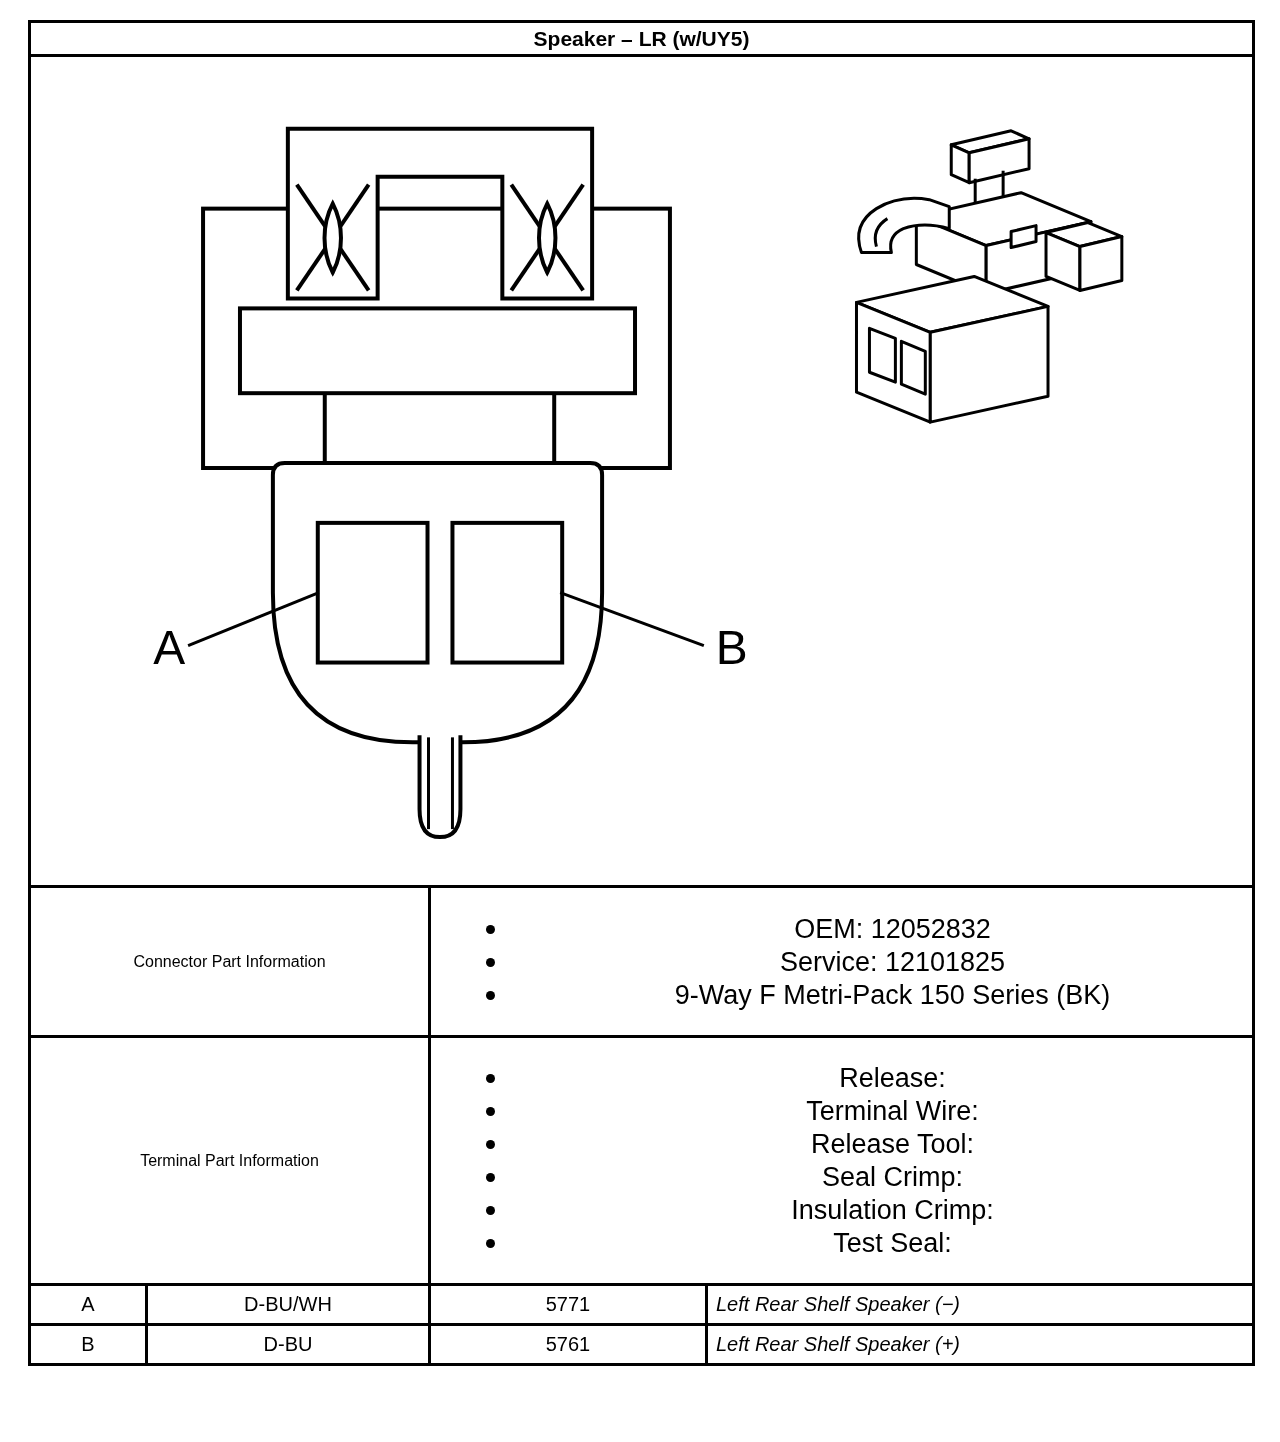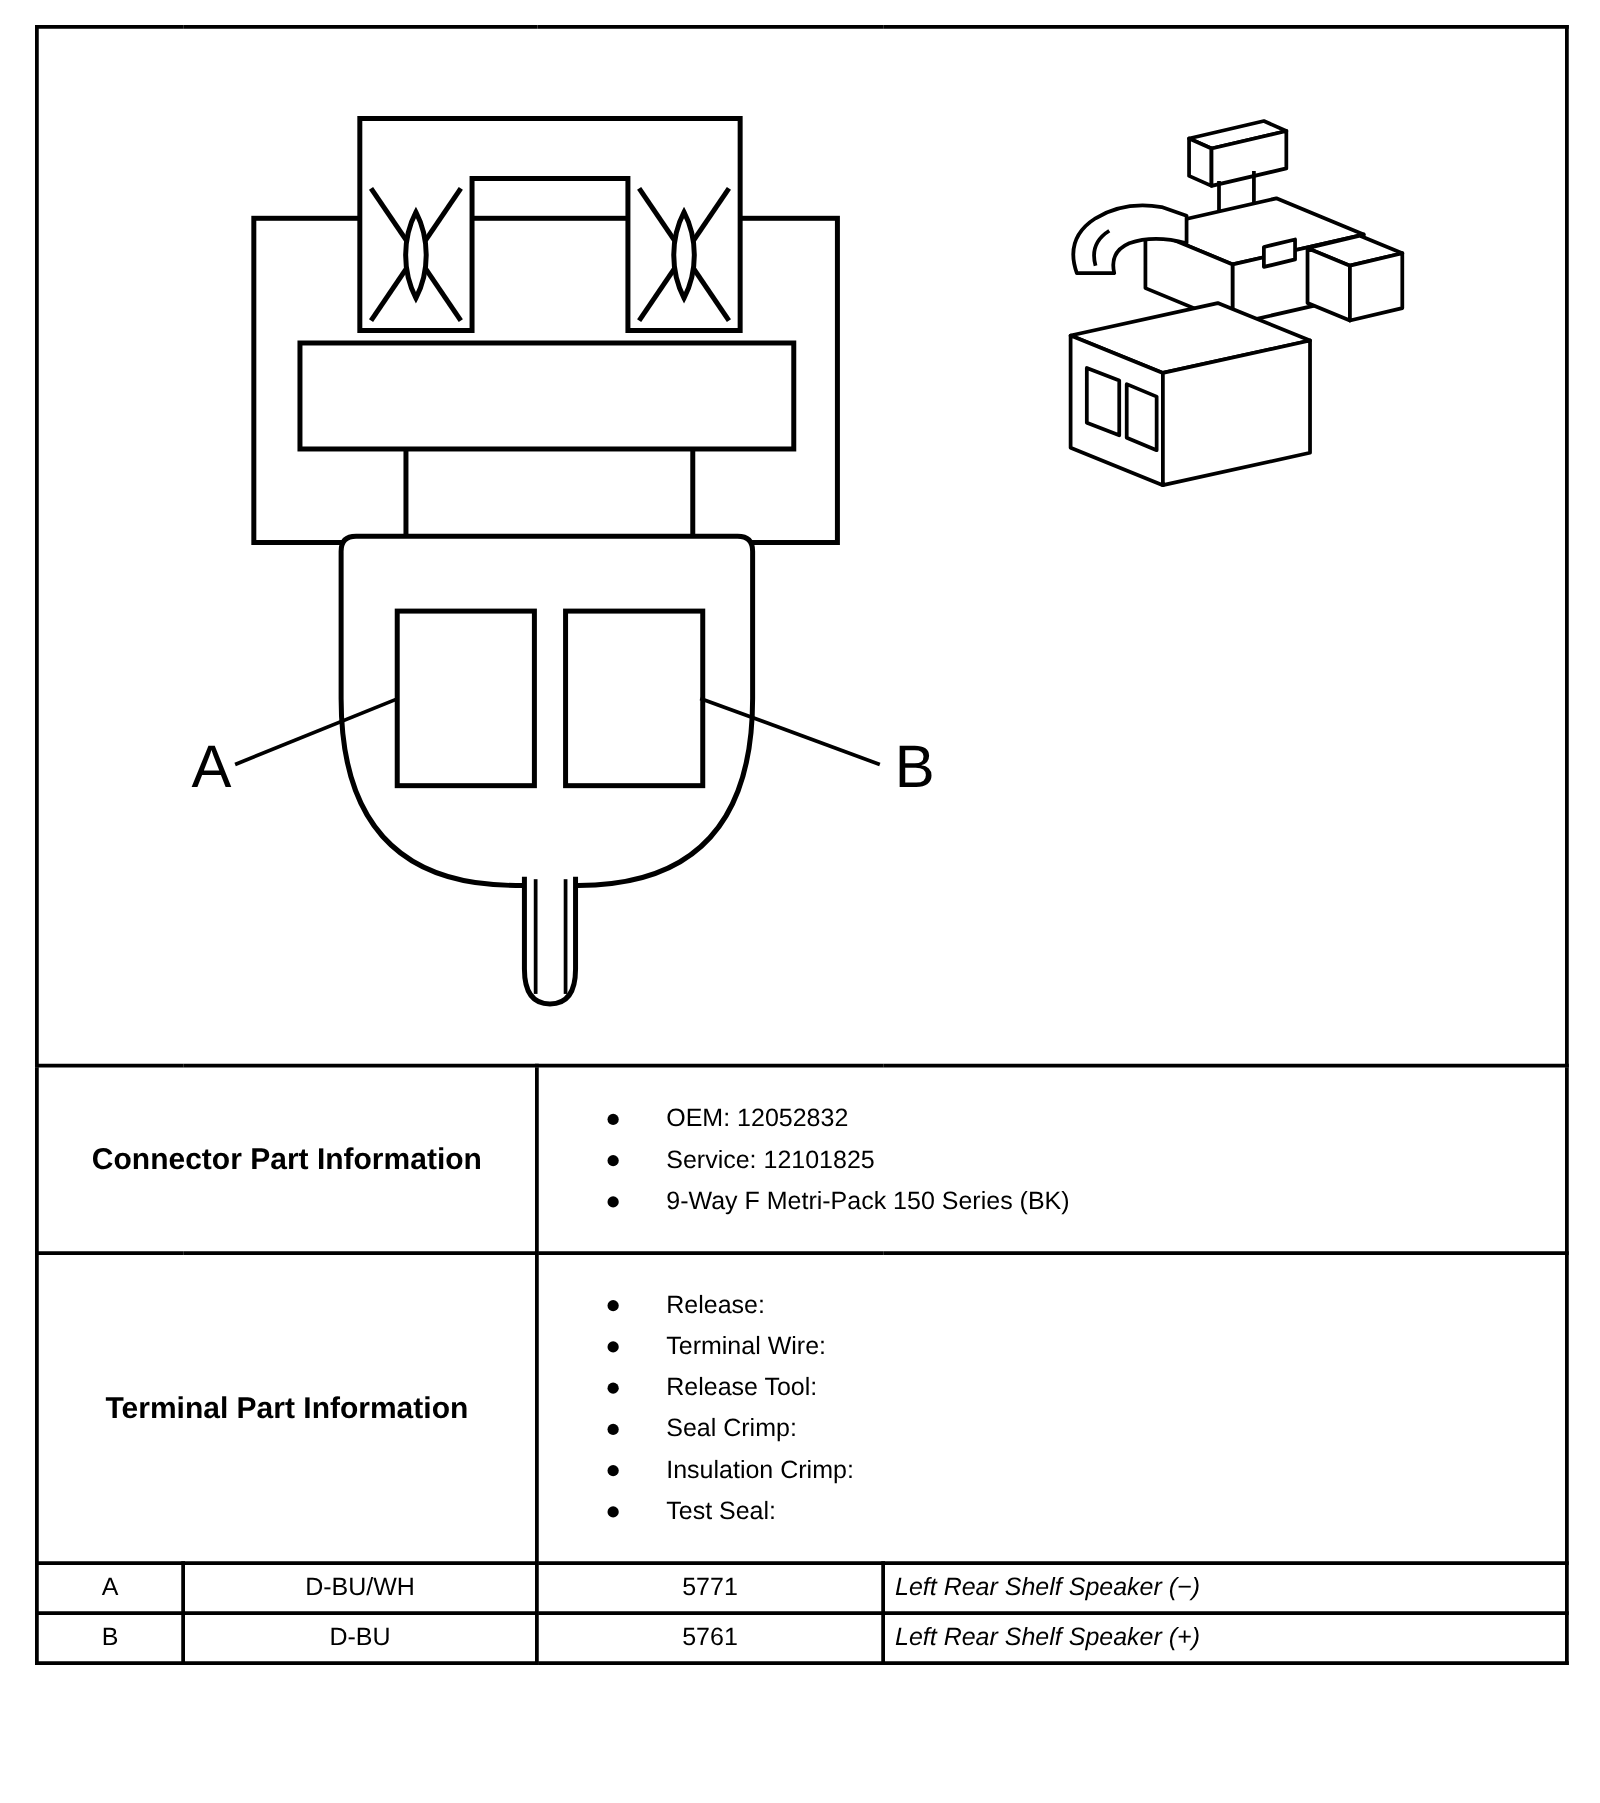--- a/index.html
+++ b/index.html
@@ -86,6 +86,9 @@
   </colgroup>
 
   <tbody>
+      <tr>
+    <td colspan="4" class="title-cell">Speaker – LR (w/UY5)</td>
+  </tr>
 
   <tr>
     <td colspan="4" class="diagram-cell">

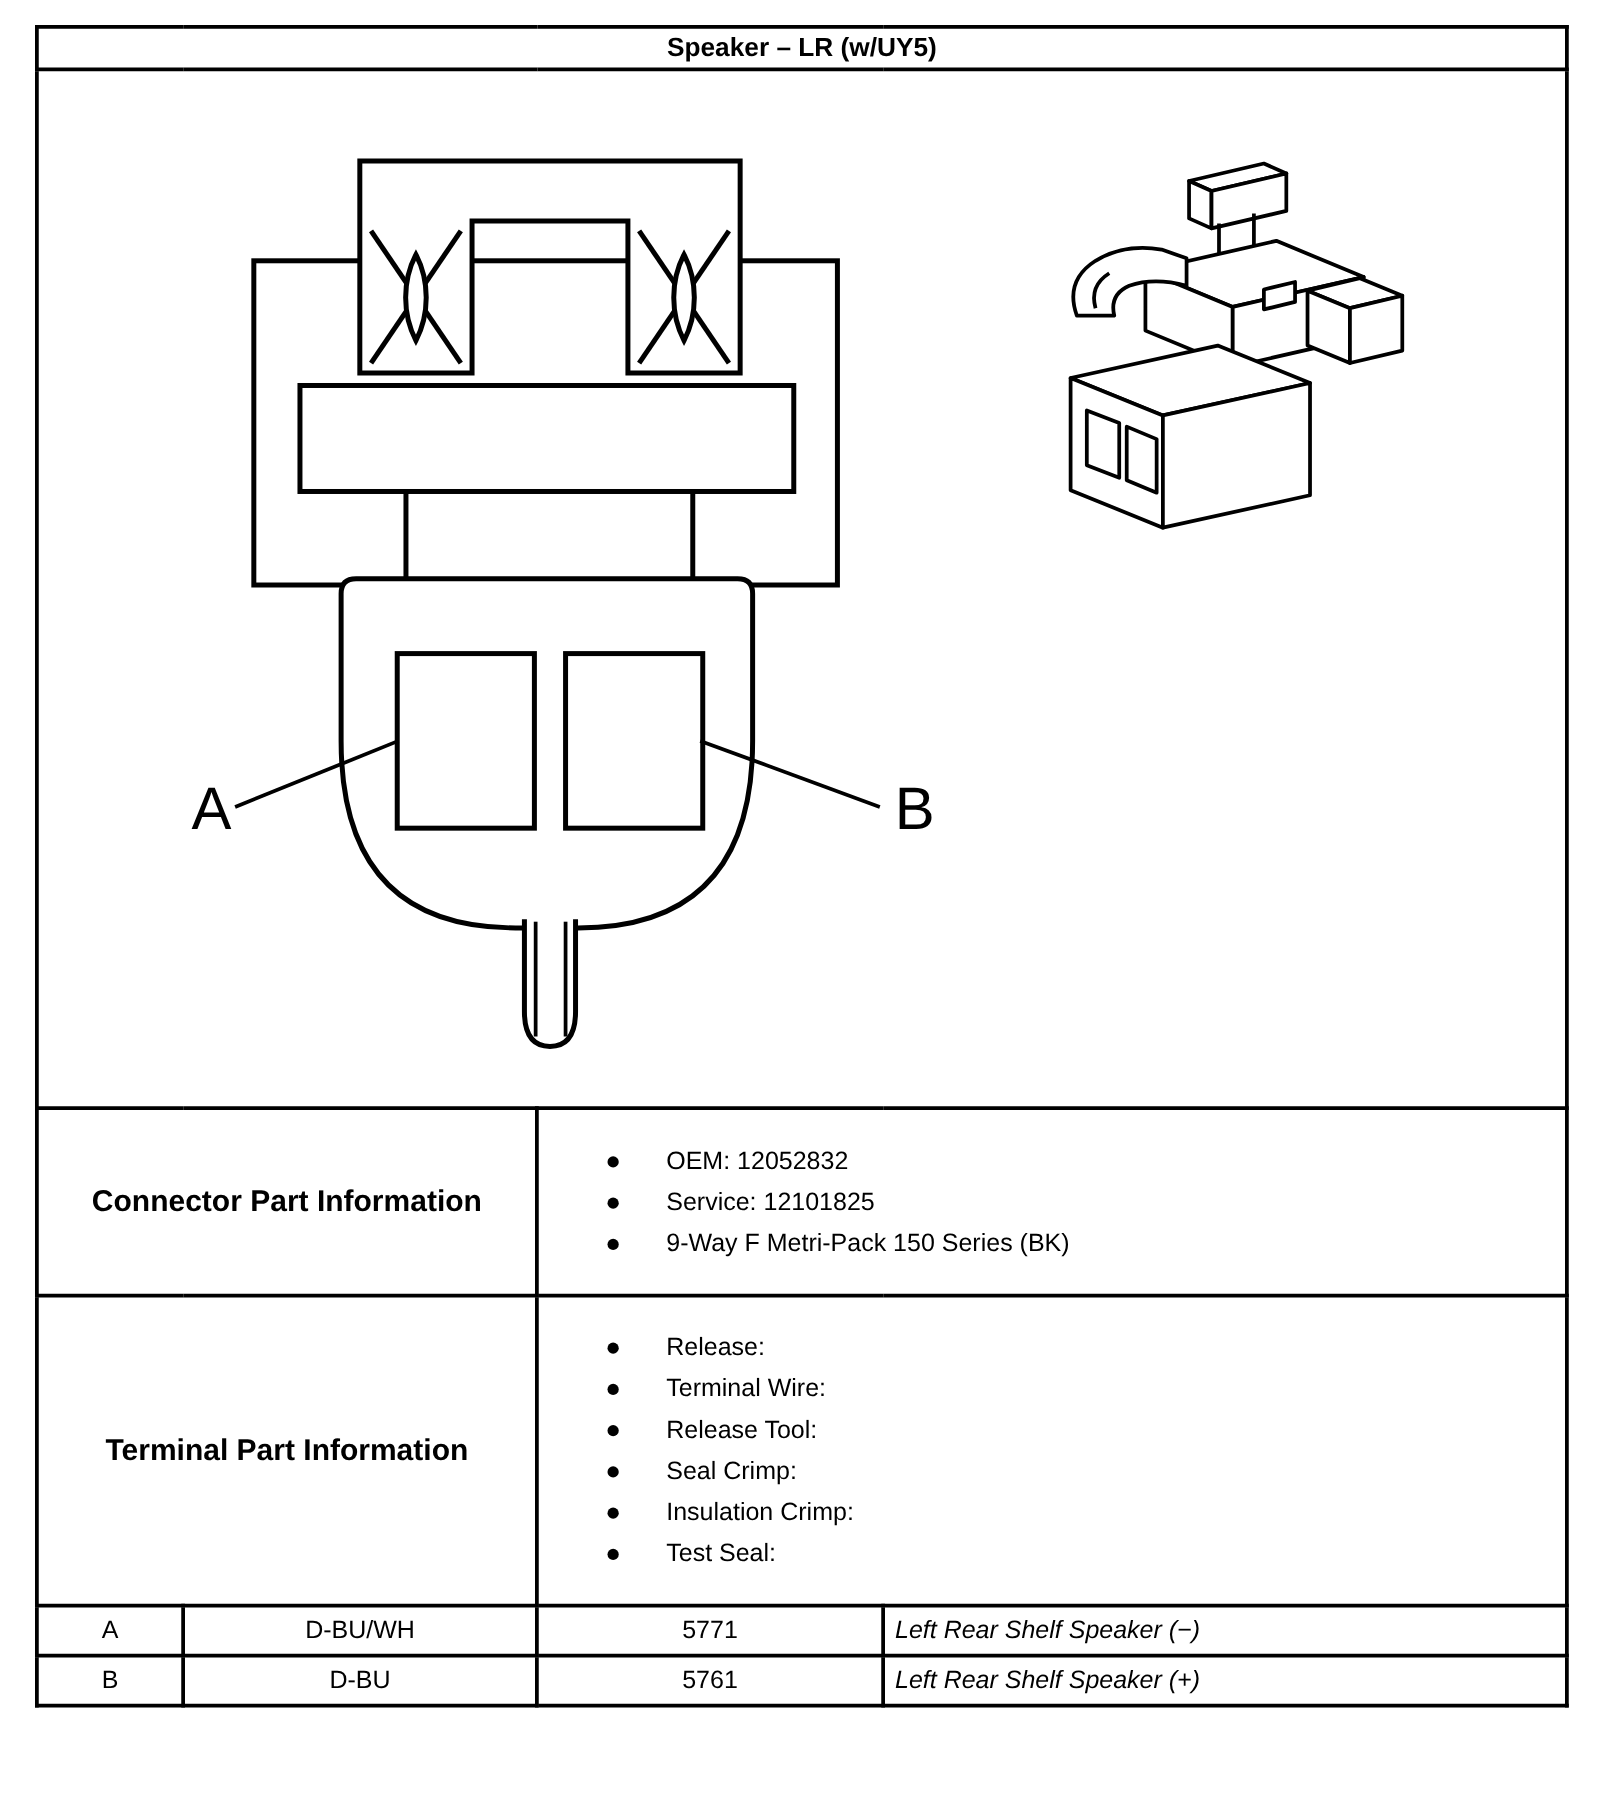--- a/index.html
+++ b/index.html
@@ -39,8 +39,9 @@
   .bullets-cell ul {
     margin: 0;
     padding: 0 0 0 102px;
-    font-size: 20px;
+    font-size: 27px;
     list-style: none;
+    text-align: center;
   }
   .bullets-cell li {
     position: relative;

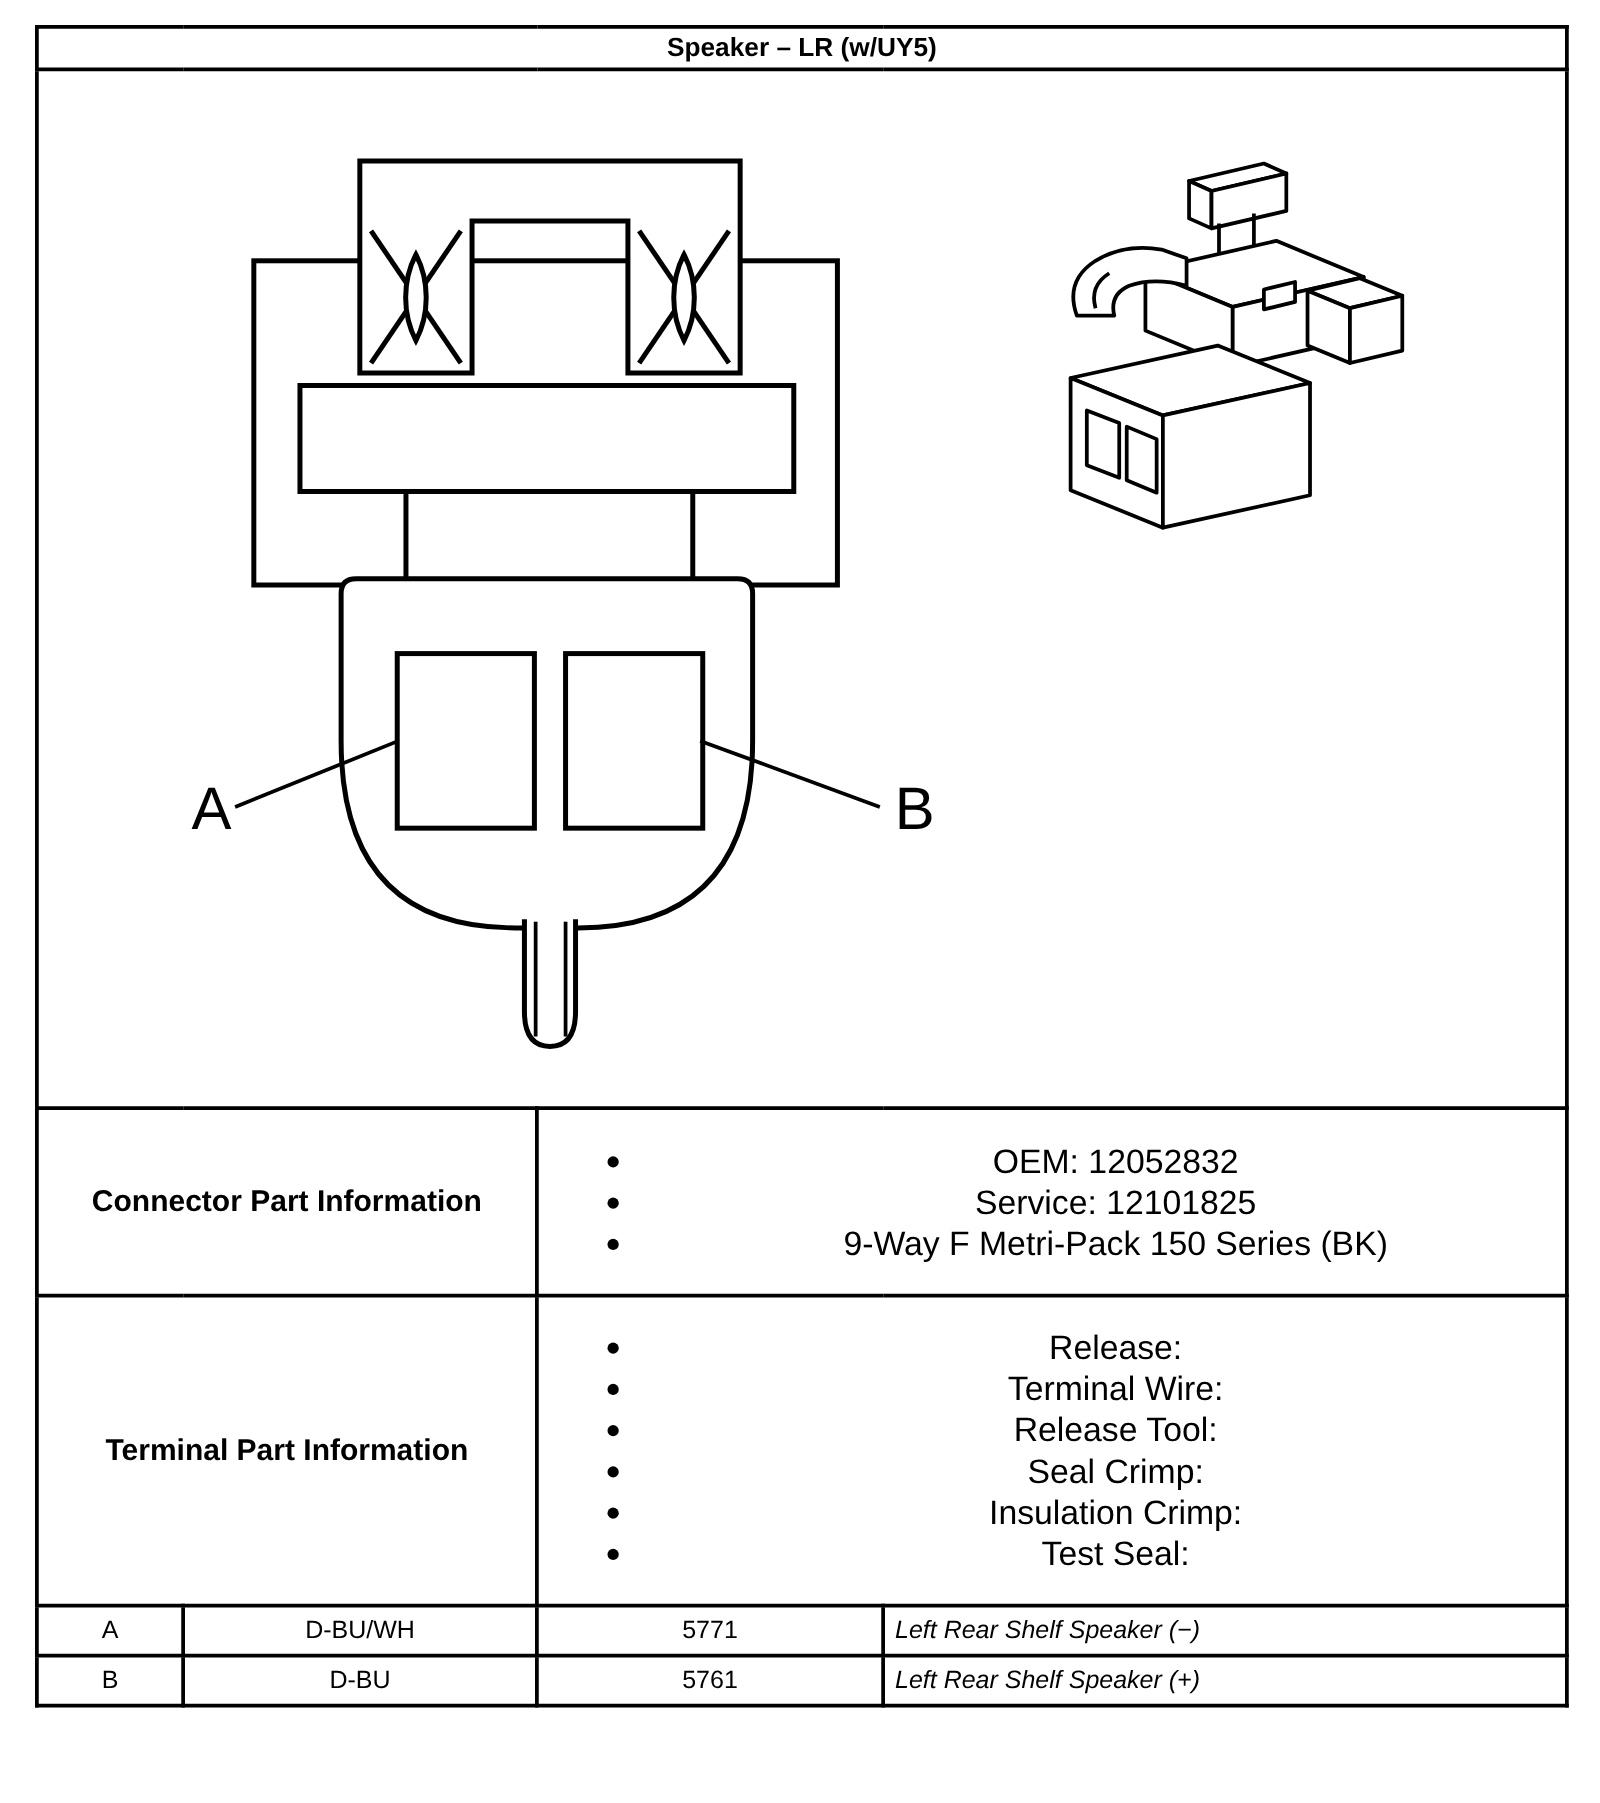--- a/index.html
+++ b/index.html
@@ -30,8 +30,8 @@
   td.diagram-cell svg { display: block; margin: 0 auto; }
   td.label-cell {
     text-align: center;
-    font-weight: bold;
-    font-size: 24px;
+    font-weight: normal;
+    font-size: 16px;
   }
   tr.connector-row td { height: 150px; }
   tr.terminal-row td { height: 248px; }

